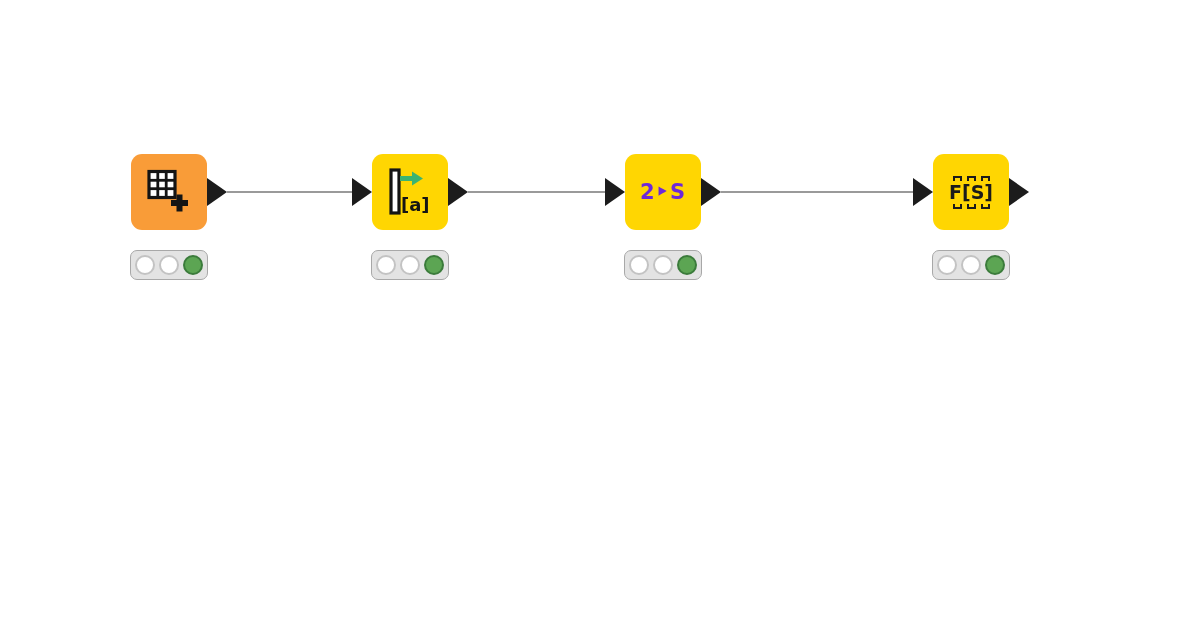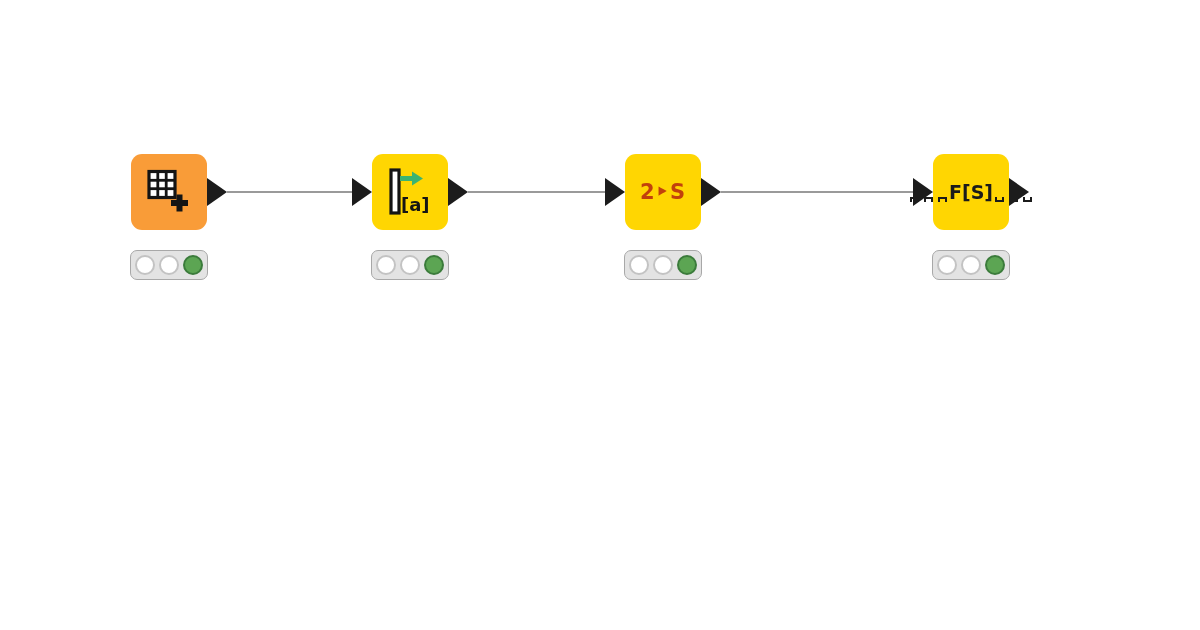--- a/index.html
+++ b/index.html
@@ -43,7 +43,7 @@
 
   
   .icon-text{
-    font-weight:bold;font-size:21px;color:#c2410c;letter-spacing:1px;
+    font-weight:bold;font-size:21px;color:#6d28d9;letter-spacing:1px;
     font-family:"DejaVu Sans", sans-serif; line-height:1; user-select:none;
   }
   svg text{

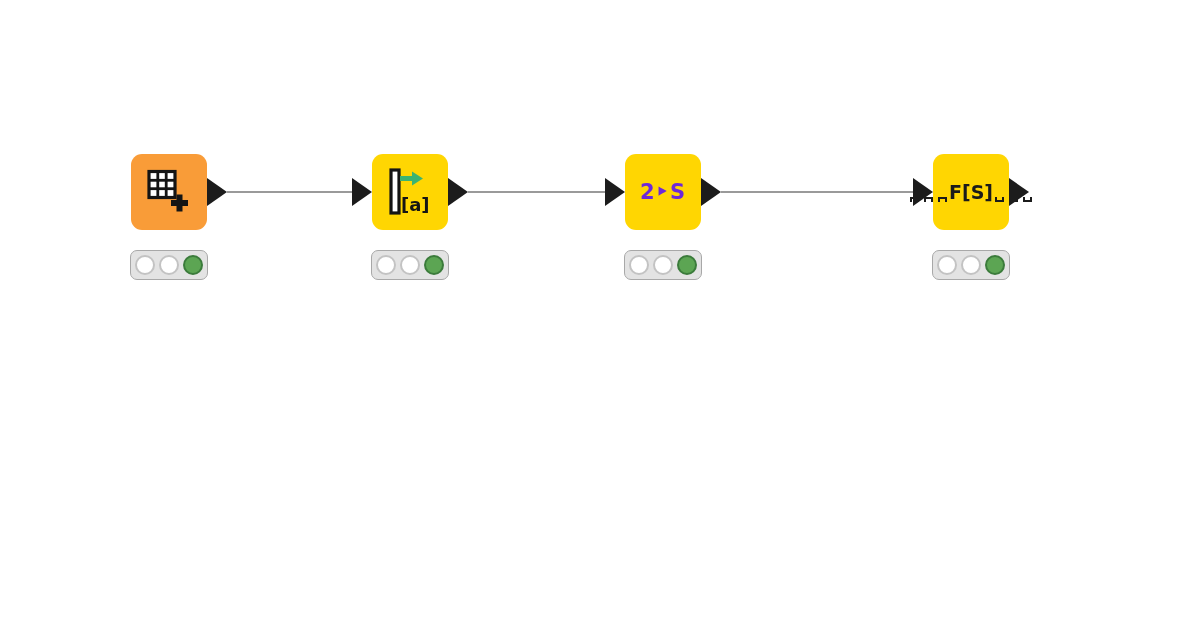--- a/index.html
+++ b/index.html
@@ -49,7 +49,7 @@
   svg text{
     font-family:"DejaVu Sans", sans-serif;font-weight:bold;
   }
-  .msicon{display:flex;align-items:flex-end;gap:2px;user-select:none;}
+  .msicon{display:flex;flex-direction:column;align-items:center;gap:2px;user-select:none;}
   .dash-row{display:flex;gap:5px;}
   .dash-row span{width:9px;height:5px;box-sizing:border-box;border:2px solid #1b1b1b;display:block;}
   .dash-row.top span{border-bottom:none;}

